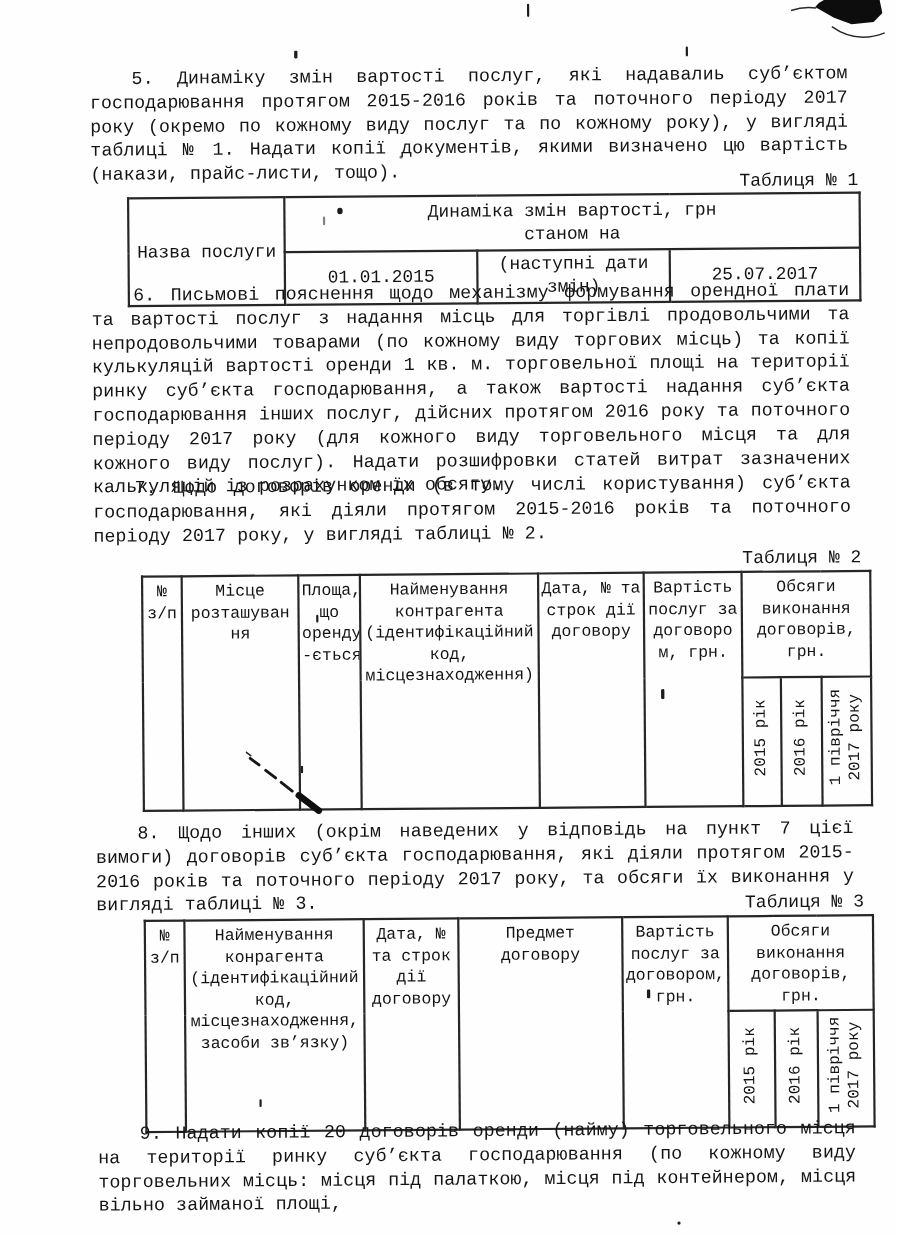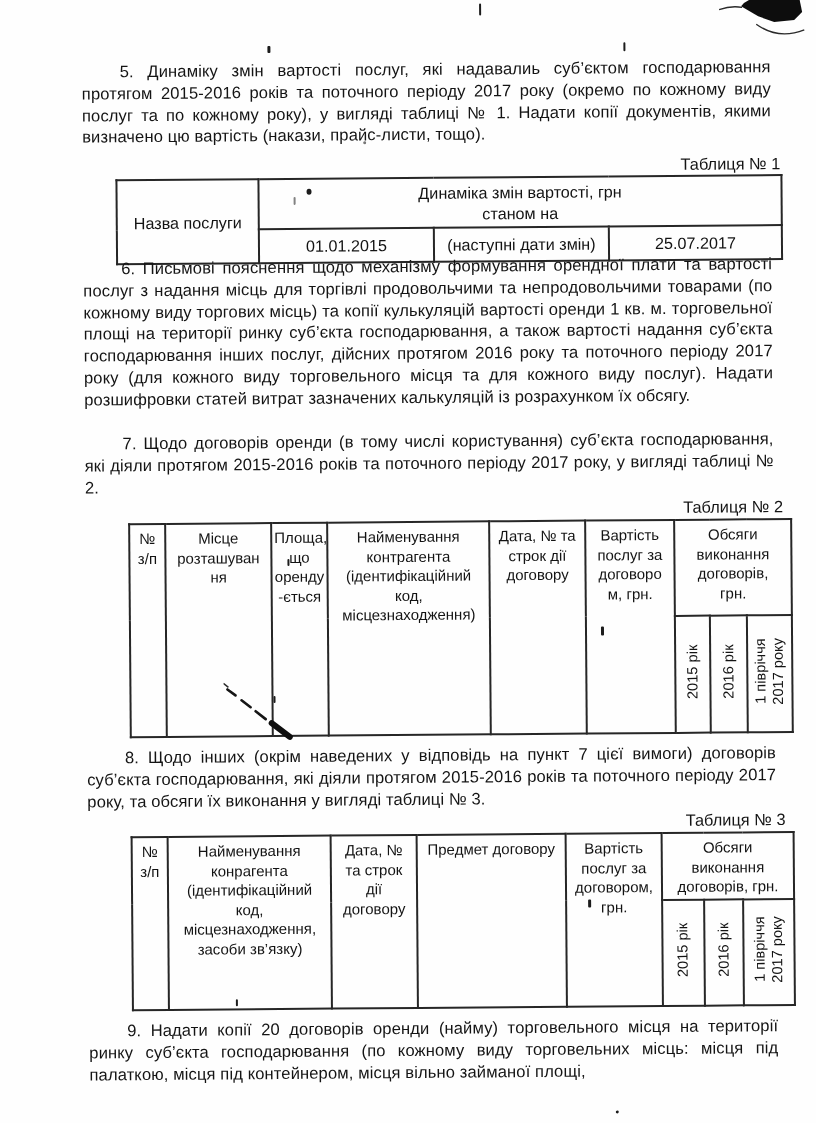--- a/index.html
+++ b/index.html
@@ -6,7 +6,7 @@
   .page{
     position:relative;width:816px;height:1123px;overflow:hidden;
     background:#fefefe;color:#161616;
-    font-family:Liberation Sans, sans-serif;
+    font-family:Liberation Mono, monospace;
   }
   .scan{position:absolute;inset:0;transform:rotate(-0.45deg);transform-origin:50% 45%;}
   .para{

